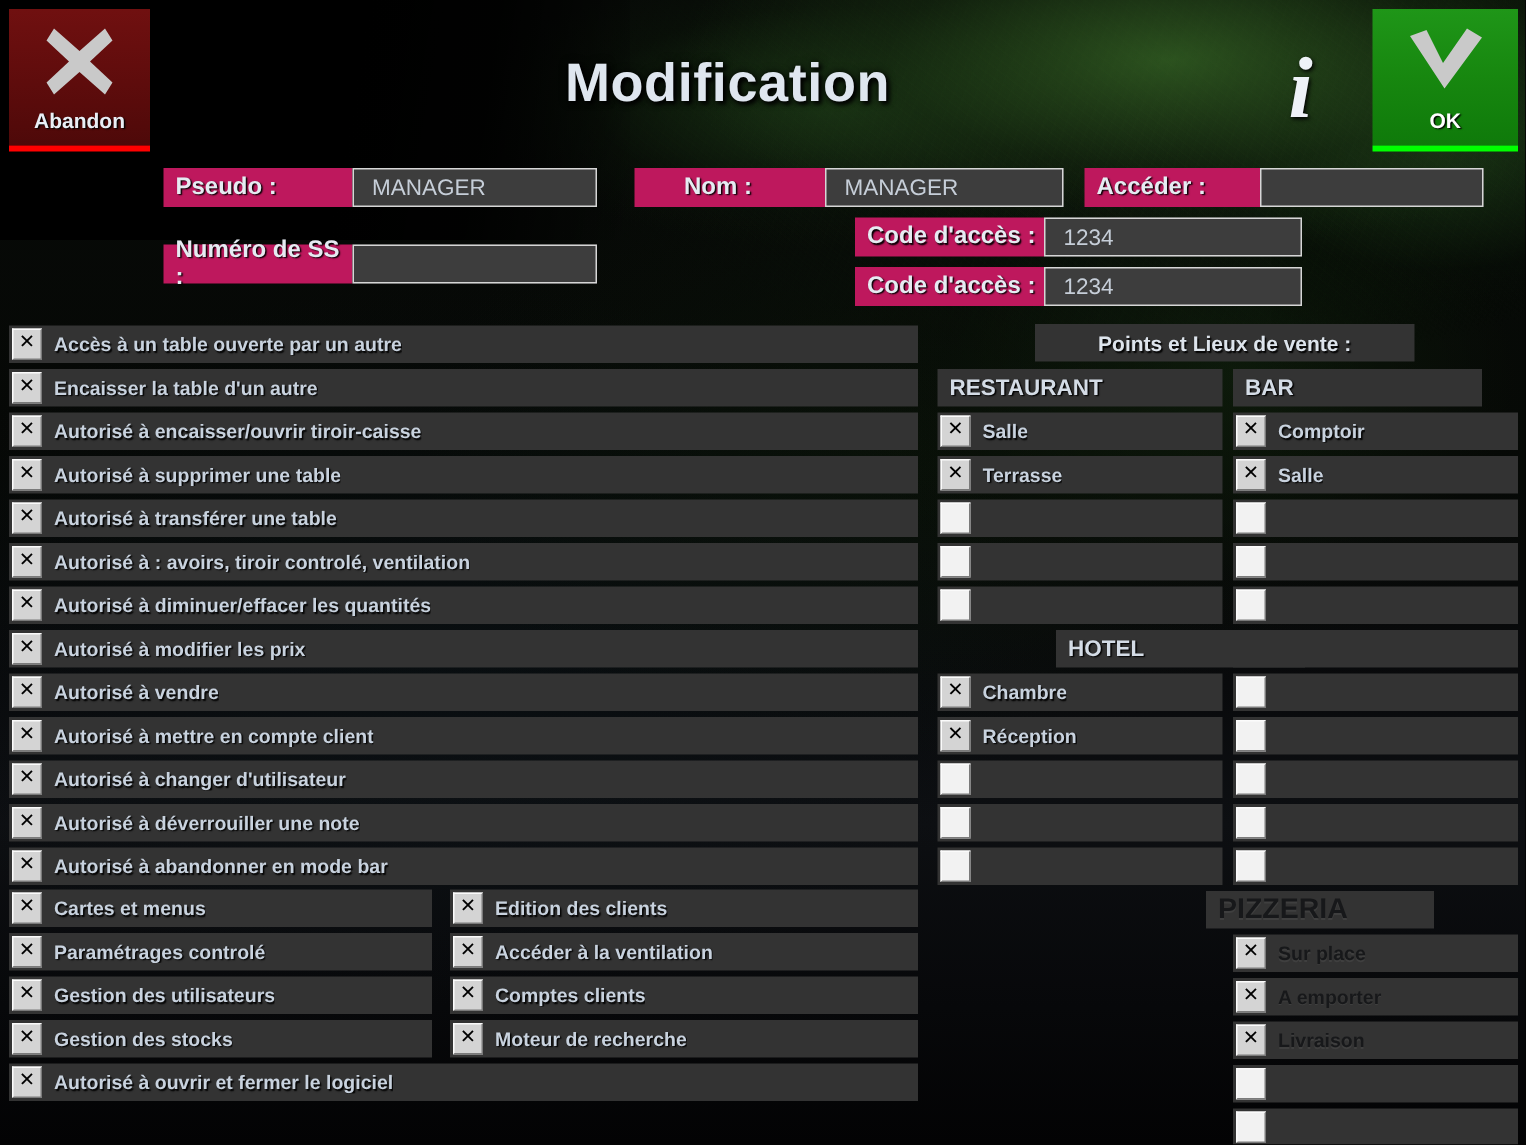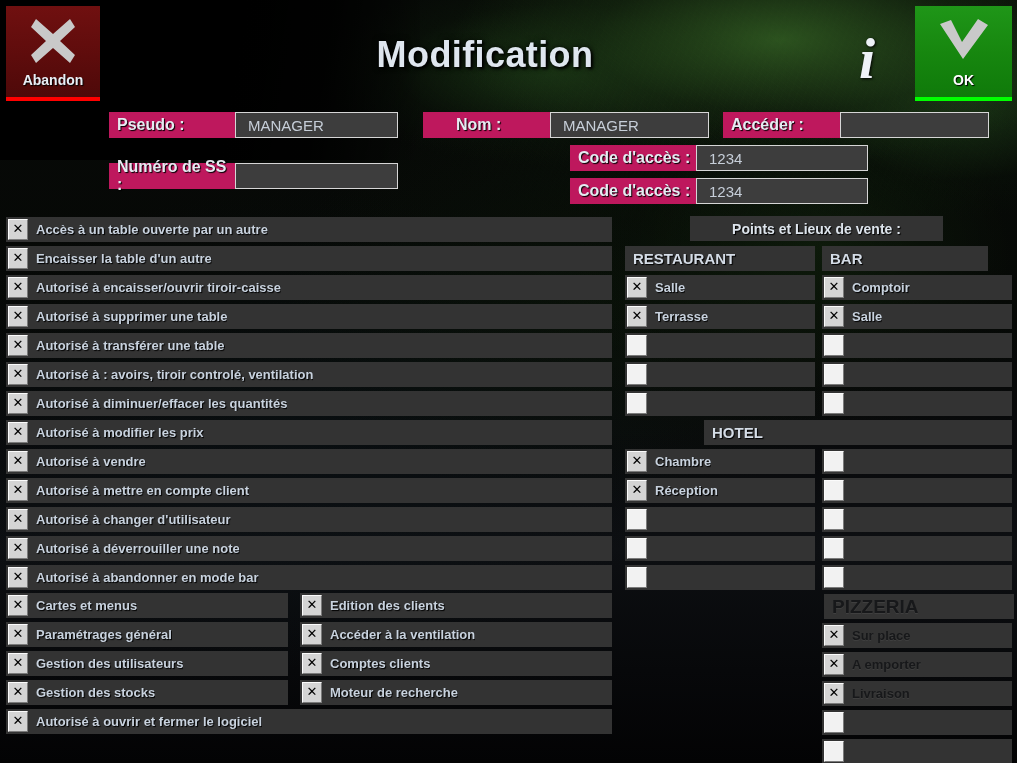--- a/index.html
+++ b/index.html
@@ -506,7 +506,7 @@
         <div class="cb empty"></div>
         <span class="txt"></span>
       </div>
-      <div class="grp-head dark" style="left: 824px; top: 594px; width: 190px;">PIZZERIA</div>
+      <div class="grp-head dark" style="left: 804px; top: 594px; width: 152px;">PIZZERIA</div>
       <div class="perm-row dark" style="left: 822px; top: 623px; width: 190px;">
         <div class="cb">
           <span class="mark">✕</span>

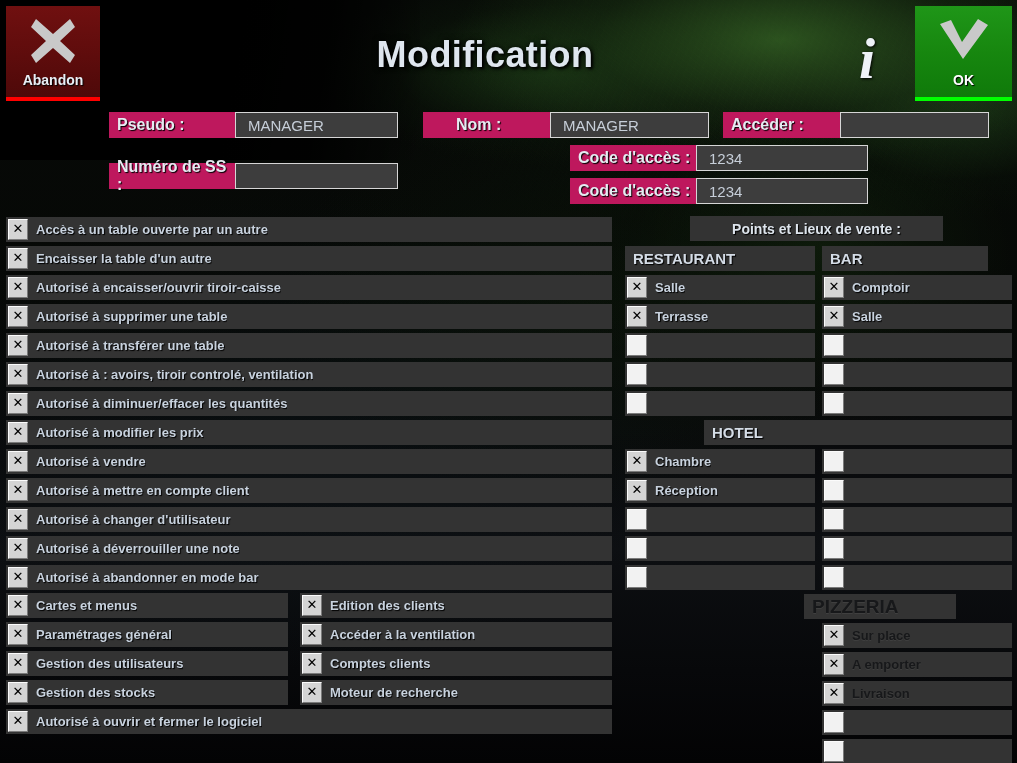--- a/index.html
+++ b/index.html
@@ -364,7 +364,7 @@
         <div class="cb">
           <span class="mark">✕</span>
         </div>
-        <span class="txt">Paramétrages général</span>
+        <span class="txt">Paramétrages controlé</span>
       </div>
       <div class="perm-row" style="left: 6px; top: 651px; width: 282px;">
         <div class="cb">

